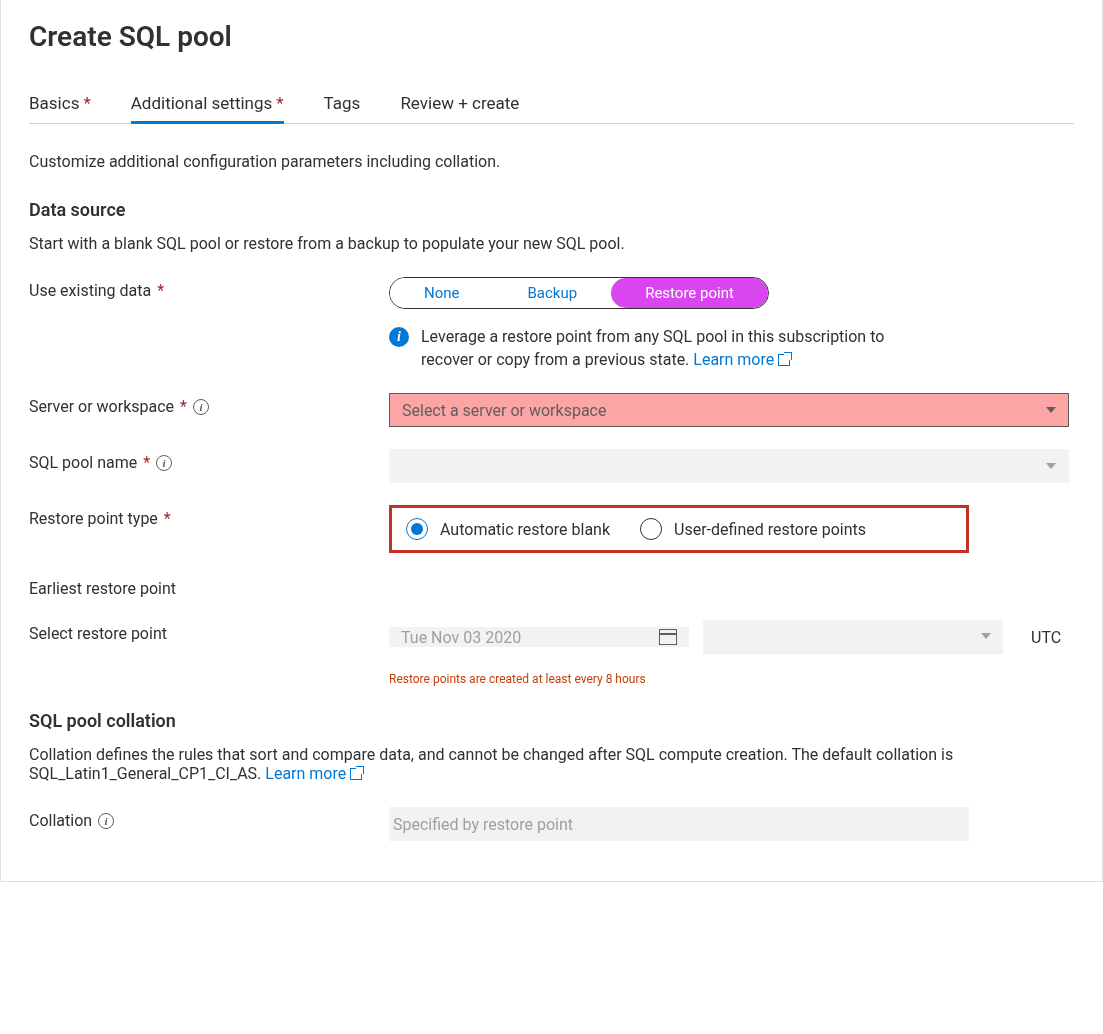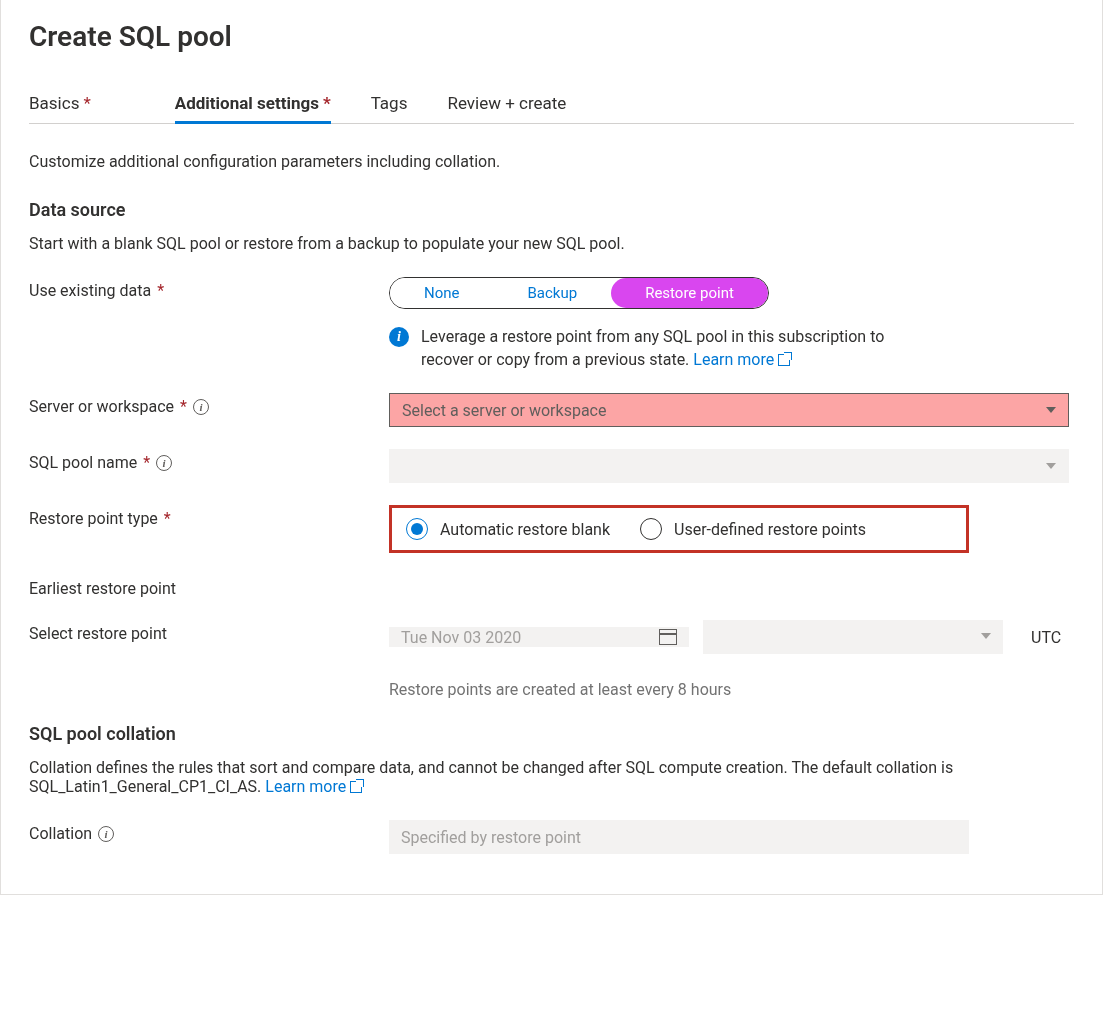--- a/index.html
+++ b/index.html
@@ -16,7 +16,7 @@
   .tabs { display: flex; gap: 40px; border-bottom: 1px solid #d2d0ce; margin-bottom: 28px; }
   .tab { padding: 8px 0 10px 0; font-size: 17px; font-weight: 400; color: #323130; cursor: pointer; position: relative; }
   .tab .req { color: #a4262c; margin-left: 4px; }
-  .tab.active { font-weight: 700; margin-left: 44px; }
+  .tab.active { font-weight: 400; }
   .tab.active::after {
     content: ""; position: absolute; left: 0; right: 0; bottom: -1px;
     height: 3px; background: #0078d4;

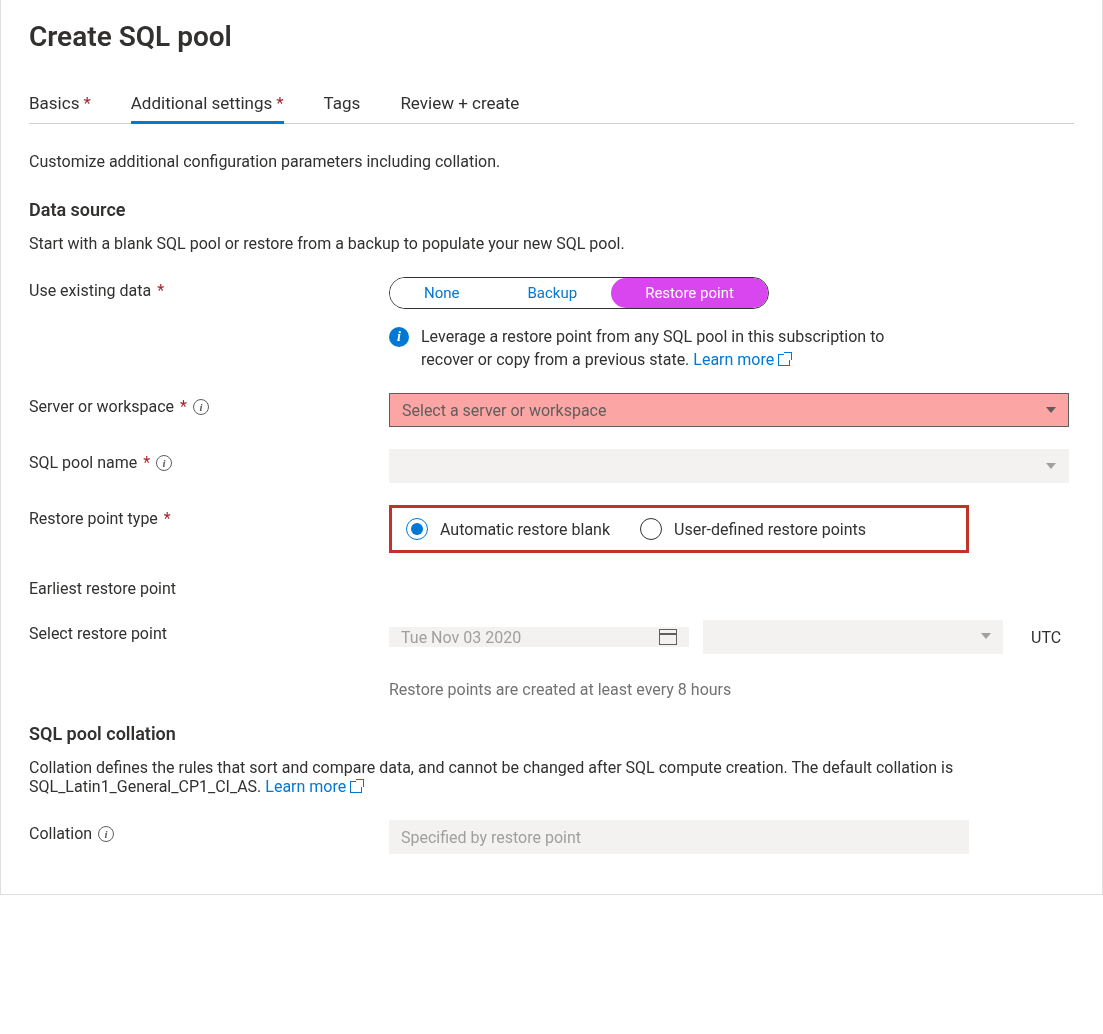--- a/index.html
+++ b/index.html
@@ -103,7 +103,7 @@
     border-right: 5px solid transparent; border-top: 6px solid #a19f9d;
   }
   .tz { font-size: 16px; margin-left: 14px;}
-  .hint { font-size: 16px; color: #737373; margin-top: 26px;}
+  .hint { font-size: 12px; color: #c2410c; margin-top: 18px;}
   .text-input {
     width: 580px; height: 34px; background: #f3f2f1;
     padding: 0 12px; display: flex; align-items: center;

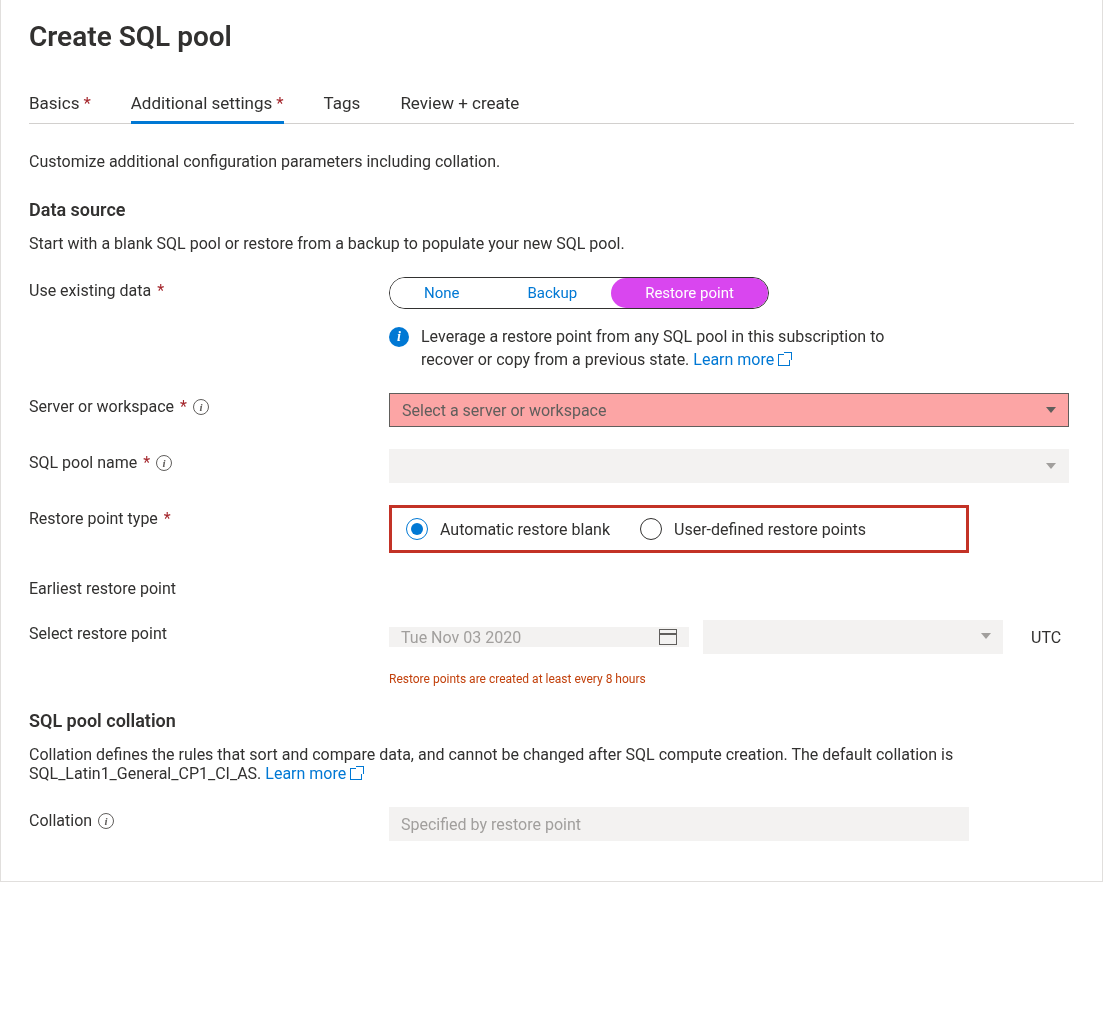--- a/index.html
+++ b/index.html
@@ -106,7 +106,7 @@
   .hint { font-size: 12px; color: #c2410c; margin-top: 18px;}
   .text-input {
     width: 580px; height: 34px; background: #f3f2f1;
-    padding: 0 12px; display: flex; align-items: center;
+    padding: 0 4px; display: flex; align-items: center;
     color: #a19f9d; font-size: 16px;
   }
 </style>

